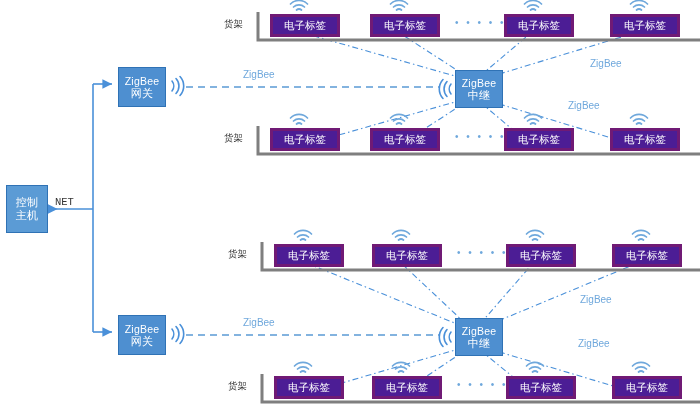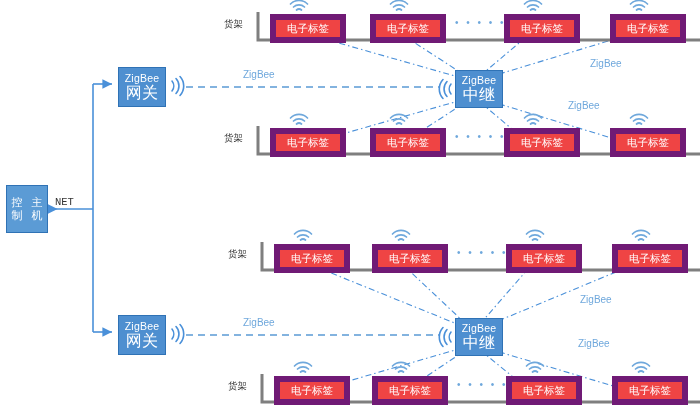--- a/index.html
+++ b/index.html
@@ -52,8 +52,8 @@
   .tag{
     position:absolute;
     width:64px;height:17px;
-    background:#ef4444;
-    border:6px solid #701a75;
+    background:#4c1d95;
+    border:3px solid #701a75;
     color:#fff;
     font-size:10.5px;
     display:flex;align-items:center;justify-content:center;

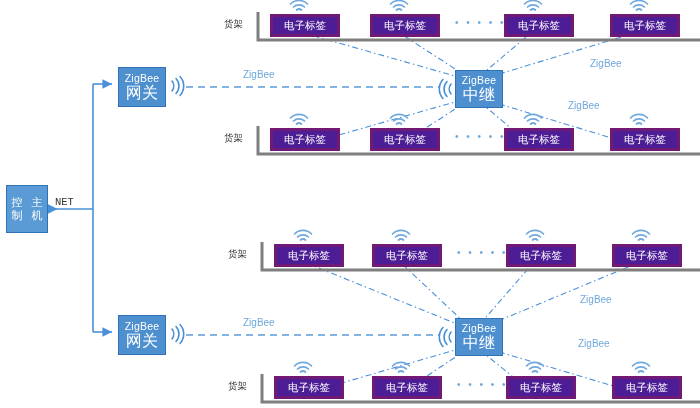--- a/index.html
+++ b/index.html
@@ -47,7 +47,7 @@
     align-items:center;justify-content:center;
   }
   .gw-l1{font-size:10.5px;}
-  .gw-l2{font-size:16px;}
+  .gw-l2{font-size:11px;}
 
   .tag{
     position:absolute;

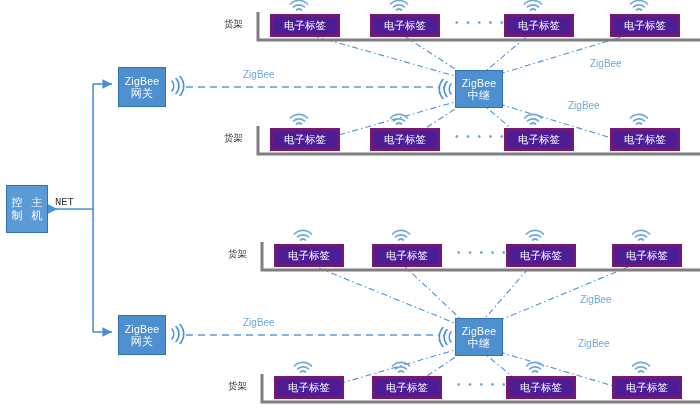--- a/index.html
+++ b/index.html
@@ -27,7 +27,7 @@
     background:#5b9bd5;
     border:1px solid #2f72b5;
     font-size:11px;
-    display:flex;flex-direction:row;
+    display:flex;flex-direction:column;
     align-items:center;justify-content:center;
   }
   .gateway{

